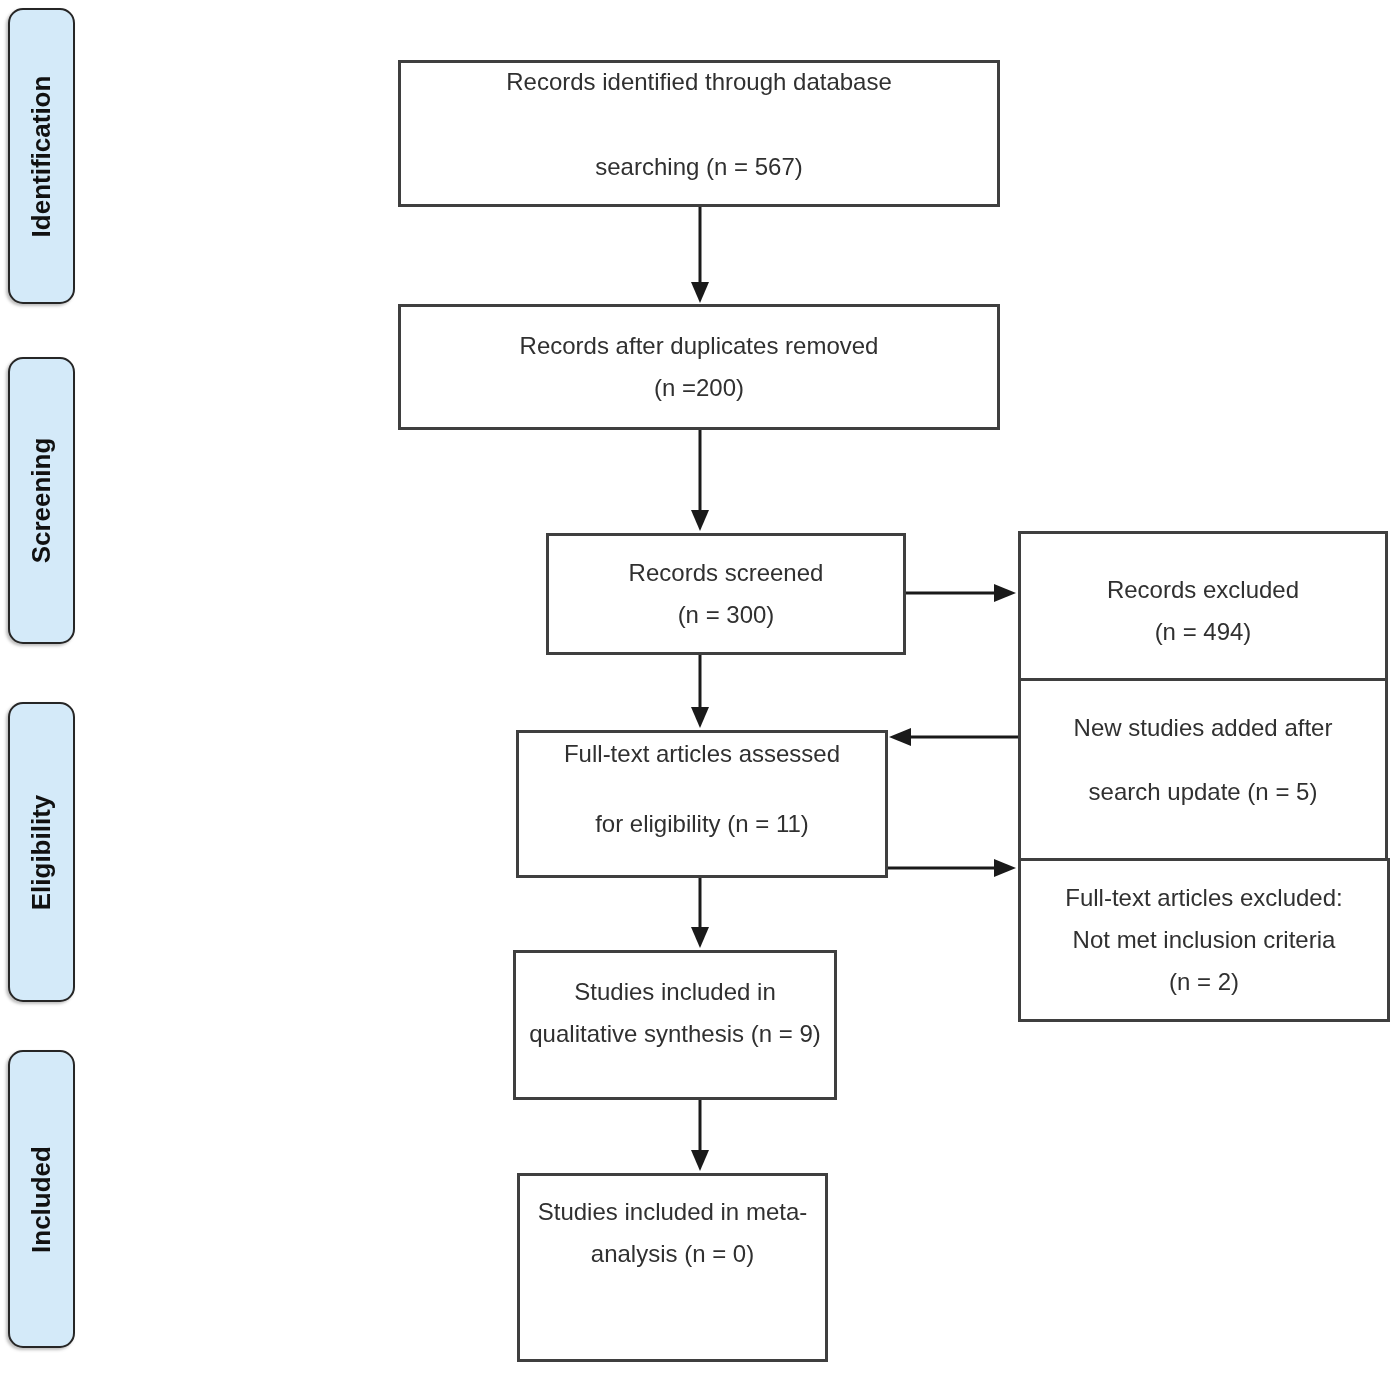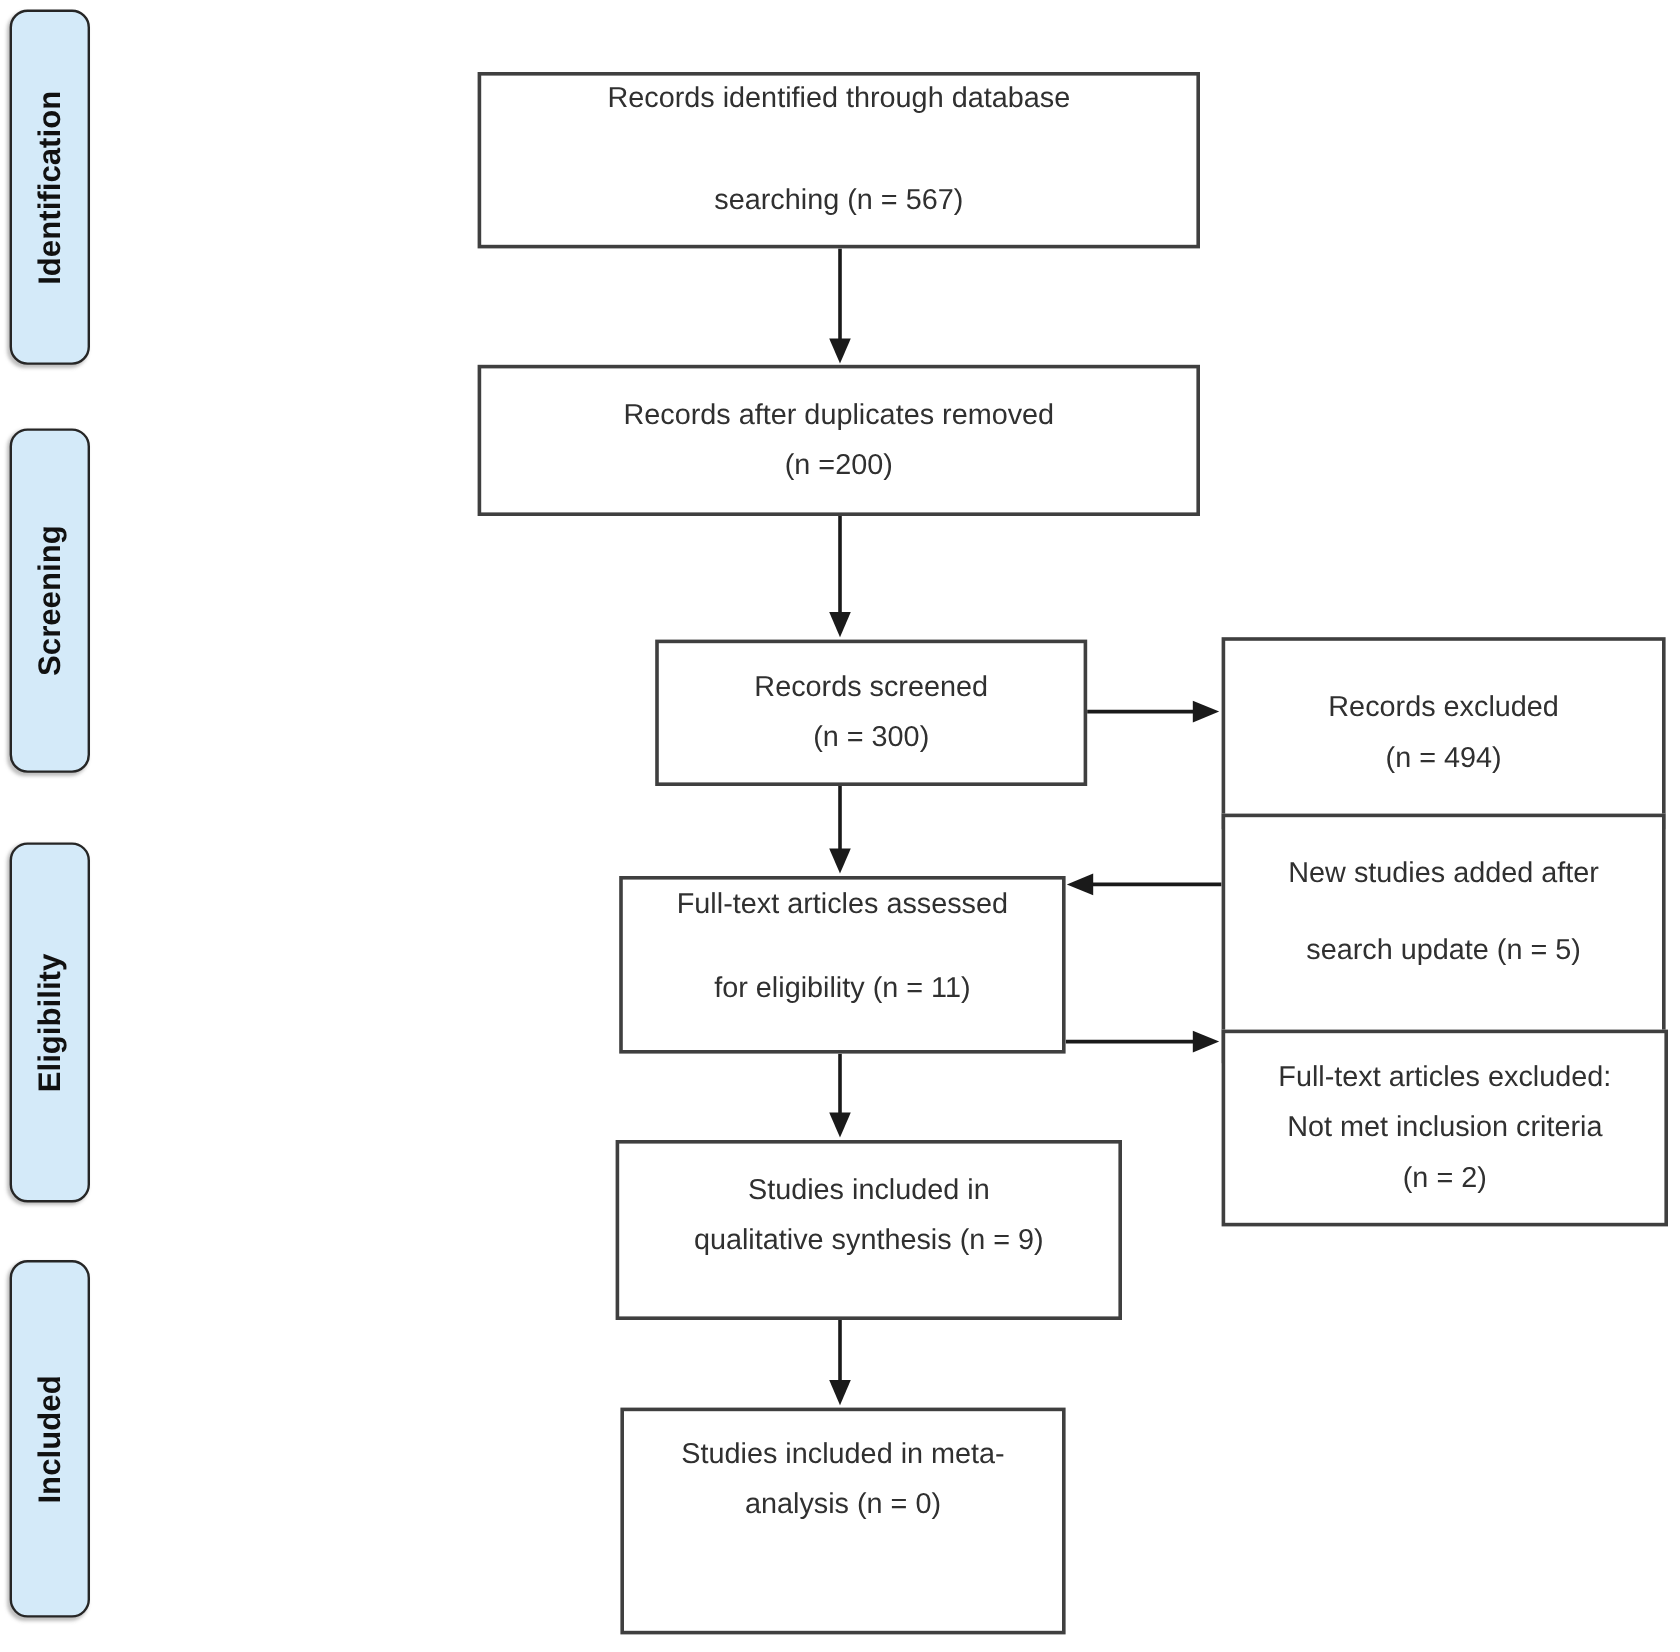--- a/index.html
+++ b/index.html
@@ -66,7 +66,7 @@
   #box-fulltext{left:516px;top:730px;width:372px;height:148px;padding-bottom:30px;justify-content:space-between;}
   #box-newstudies{left:1018px;top:678px;width:370px;height:208px;padding-bottom:44px;gap:22px;}
   #box-ftexcluded{left:1018px;top:858px;width:372px;height:164px;}
-  #box-qualitative{left:513px;top:950px;width:422px;height:150px;padding-bottom:24px;}
+  #box-qualitative{left:513px;top:950px;width:324px;height:150px;padding-bottom:24px;}
   #box-meta{left:517px;top:1173px;width:371px;height:189px;padding-bottom:70px;}
 </style>
 </head>

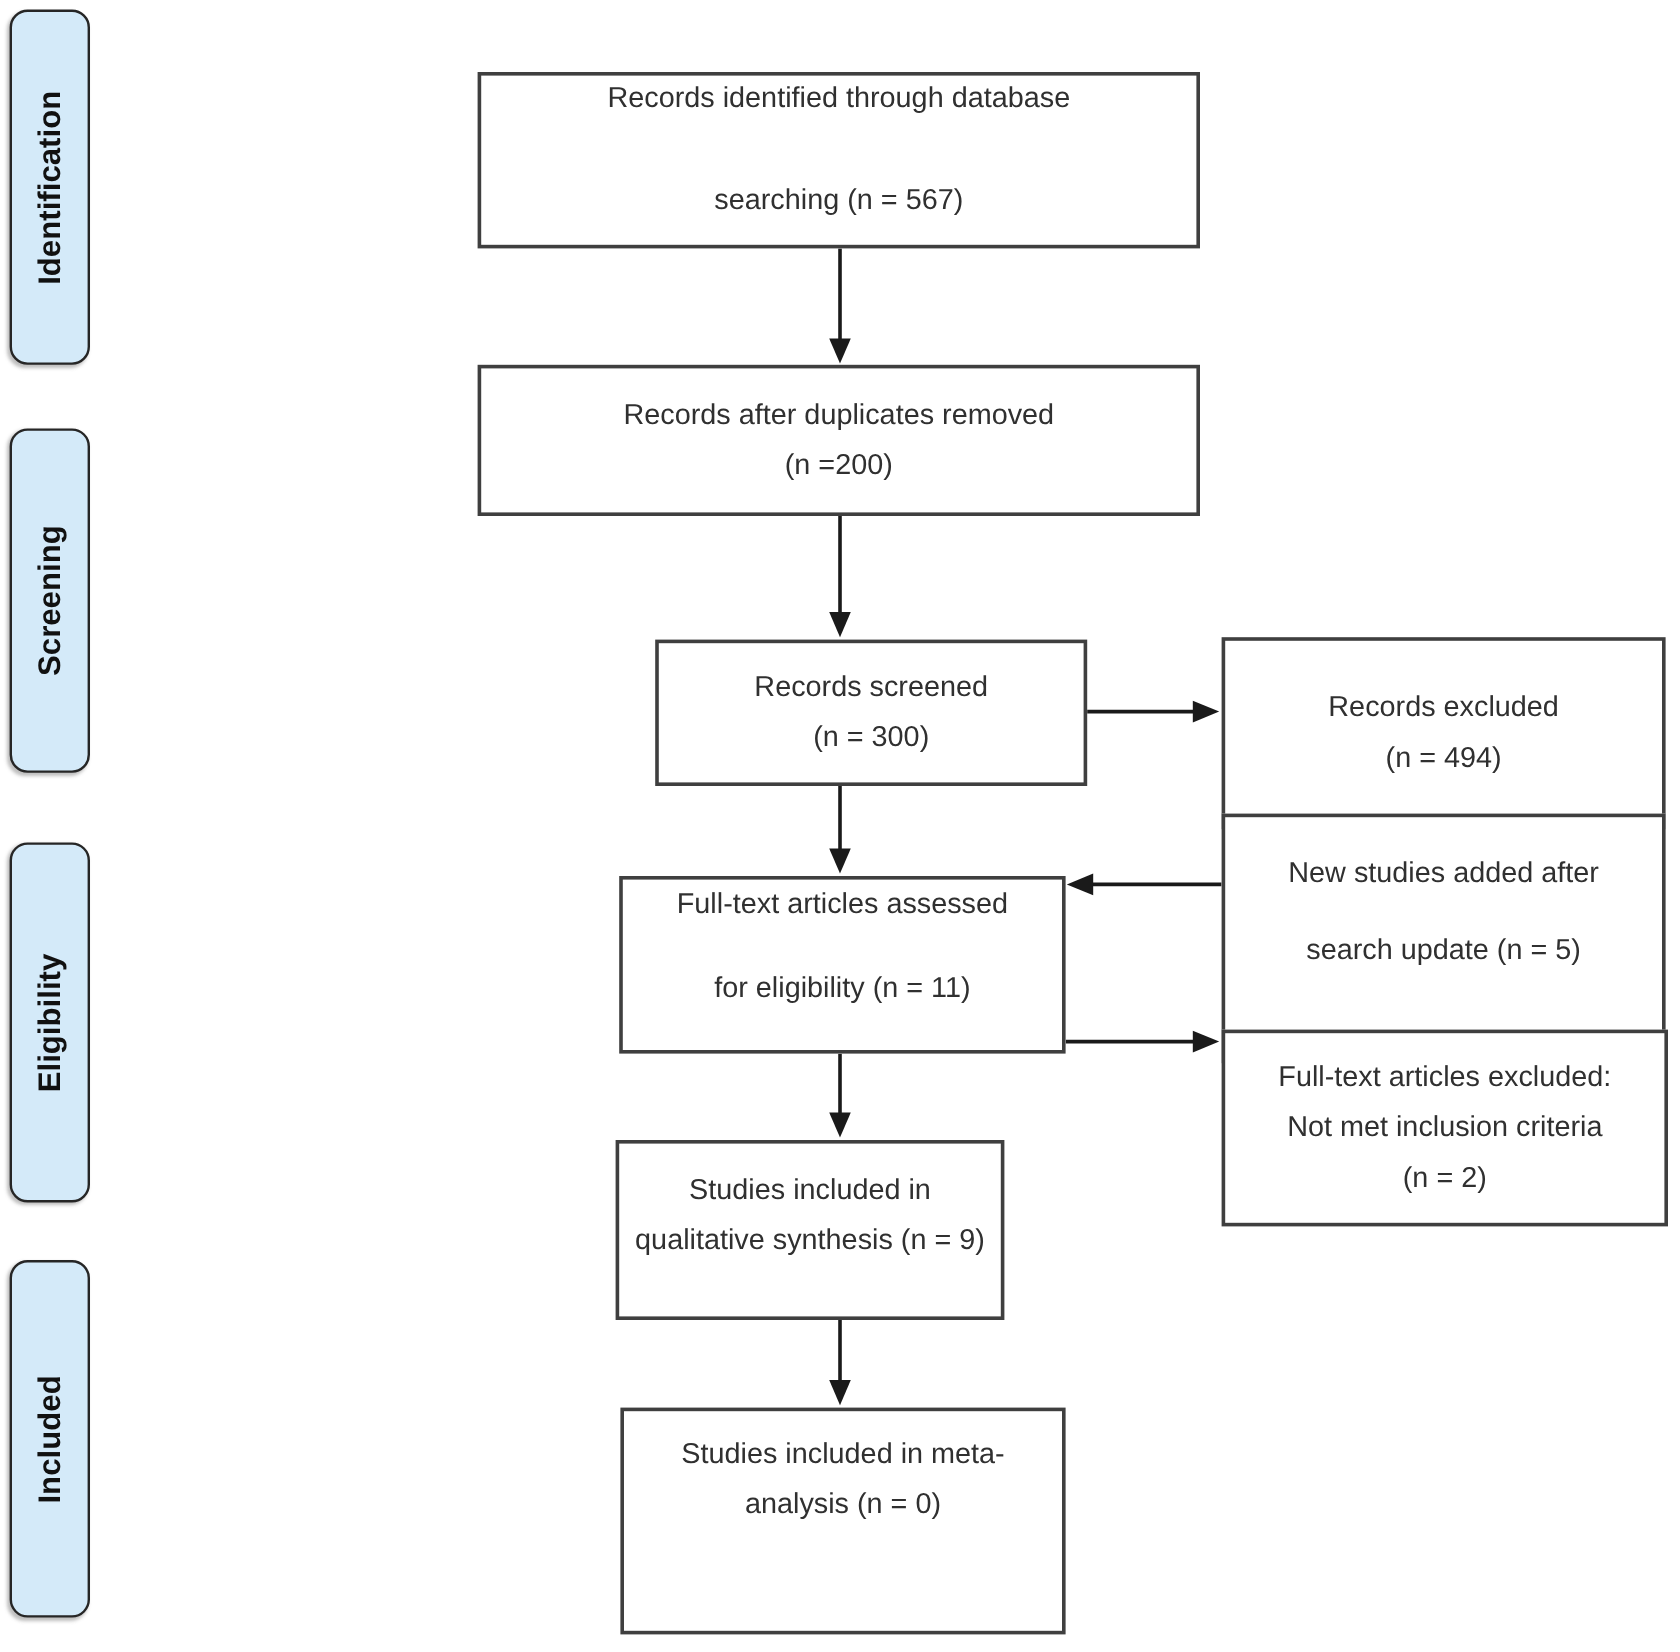--- a/index.html
+++ b/index.html
@@ -67,7 +67,7 @@
   #box-newstudies{left:1018px;top:678px;width:370px;height:208px;padding-bottom:44px;gap:22px;}
   #box-ftexcluded{left:1018px;top:858px;width:372px;height:164px;}
   #box-qualitative{left:513px;top:950px;width:324px;height:150px;padding-bottom:24px;}
-  #box-meta{left:517px;top:1173px;width:371px;height:189px;padding-bottom:70px;}
+  #box-meta{left:517px;top:1173px;width:311px;height:189px;padding-bottom:70px;}
 </style>
 </head>
 <body>

